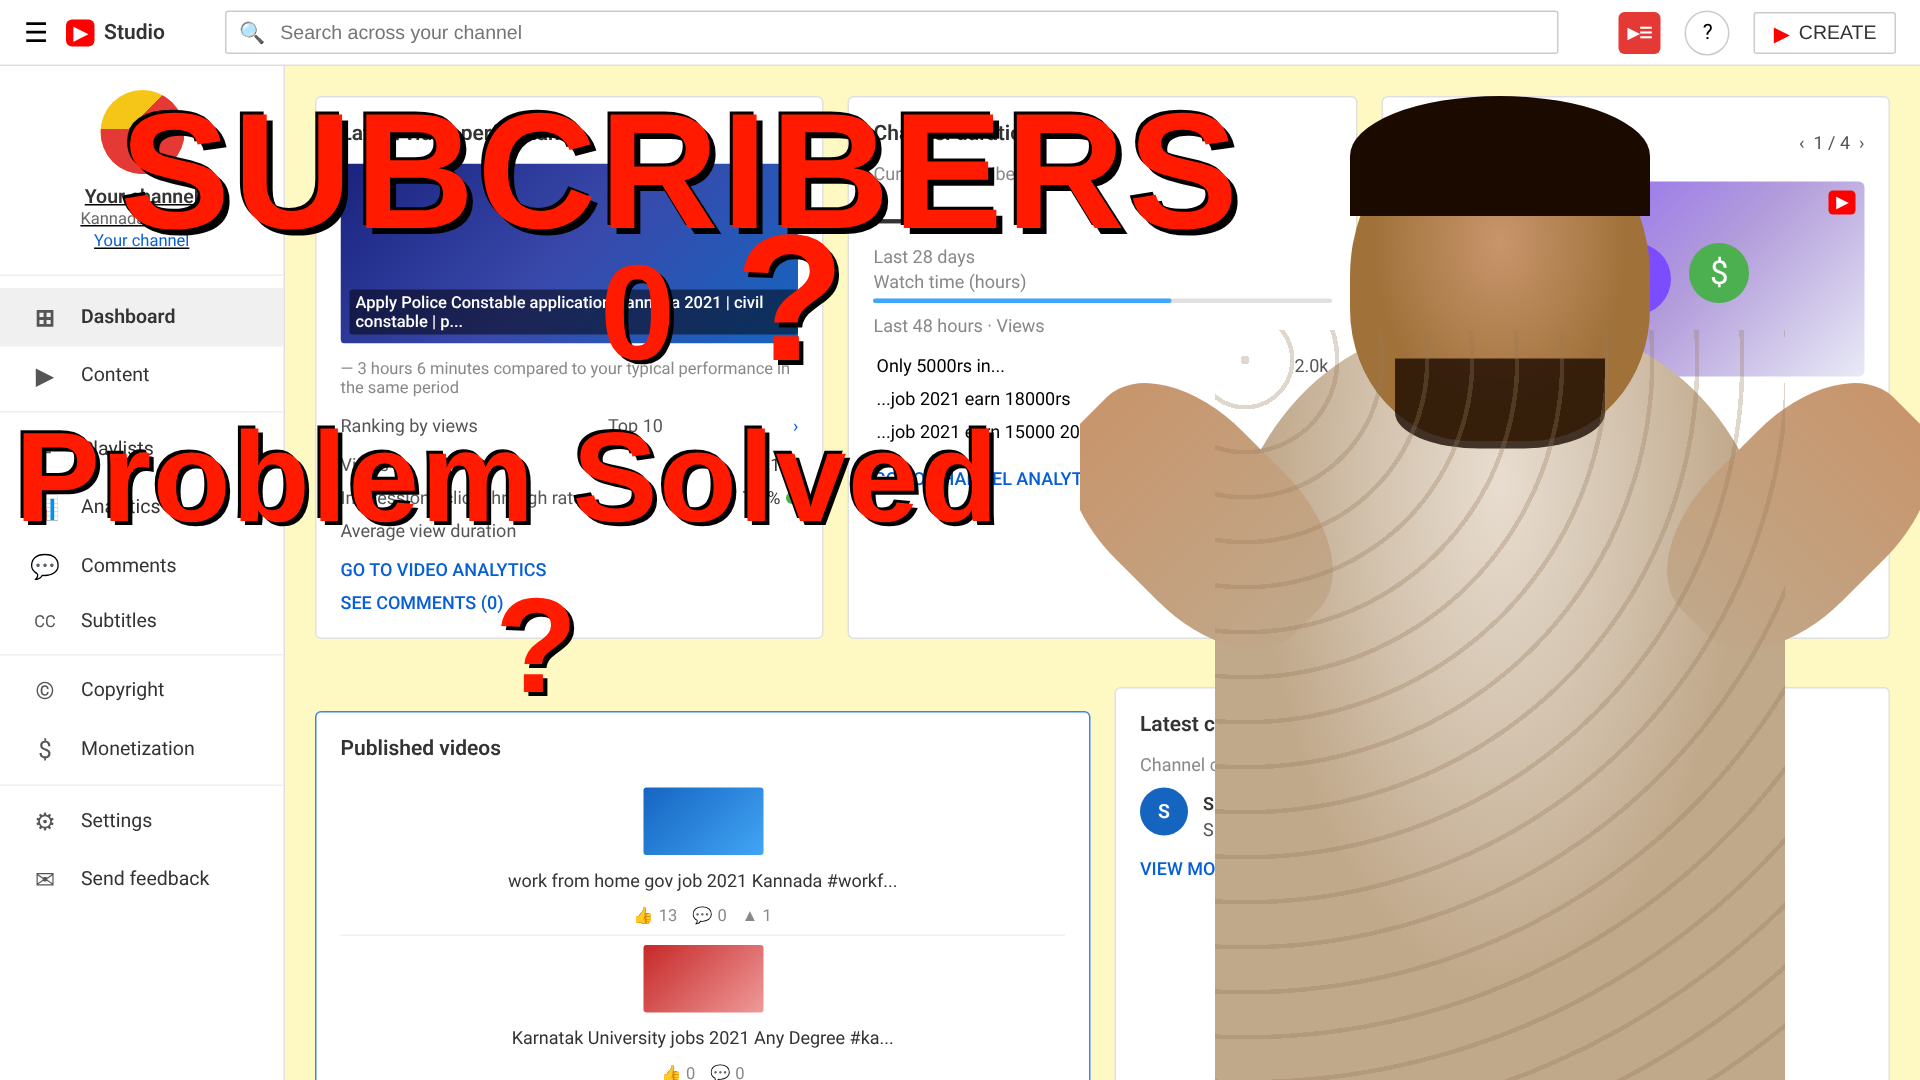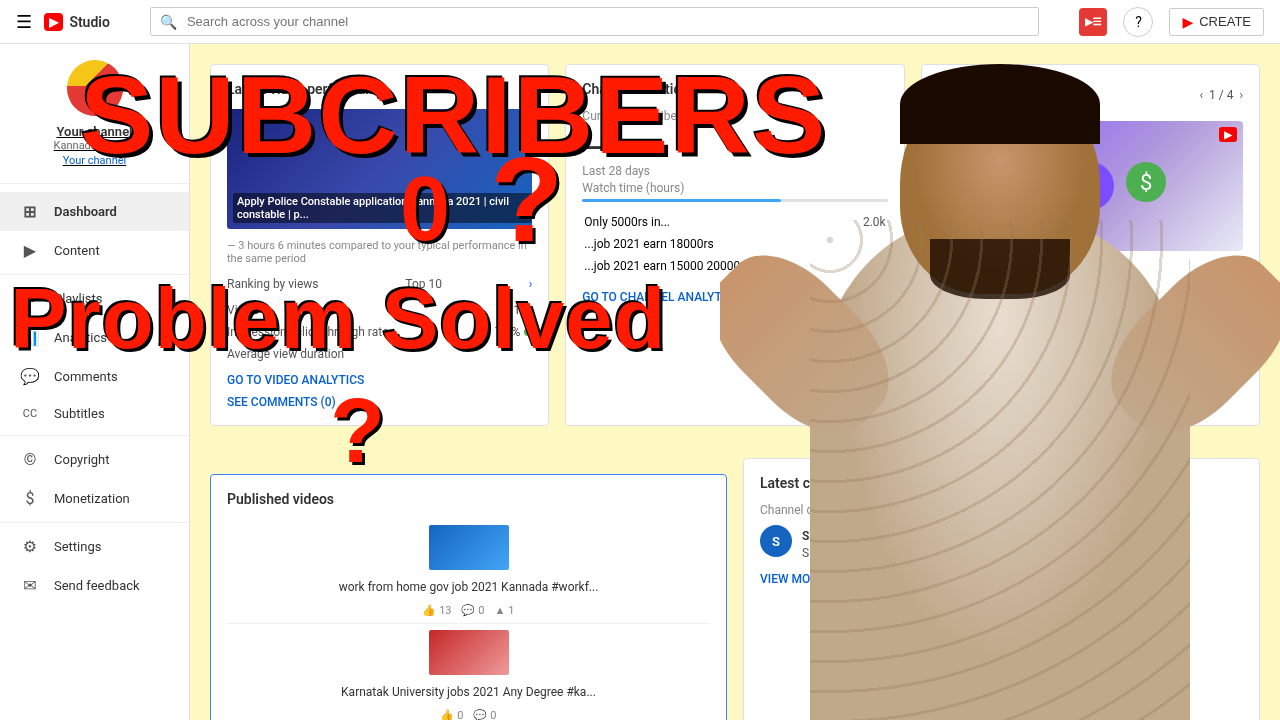--- a/index.html
+++ b/index.html
@@ -272,6 +272,7 @@
       <div class="analytics-bar">
         <div class="analytics-bar-fill" style="width:65%"></div>
       </div>
+      <div class="analytics-sub" style="margin-bottom:8px;">Last 48 hours · Views</div>
       <table class="analytics-table">
         <tbody>
             <tr>

